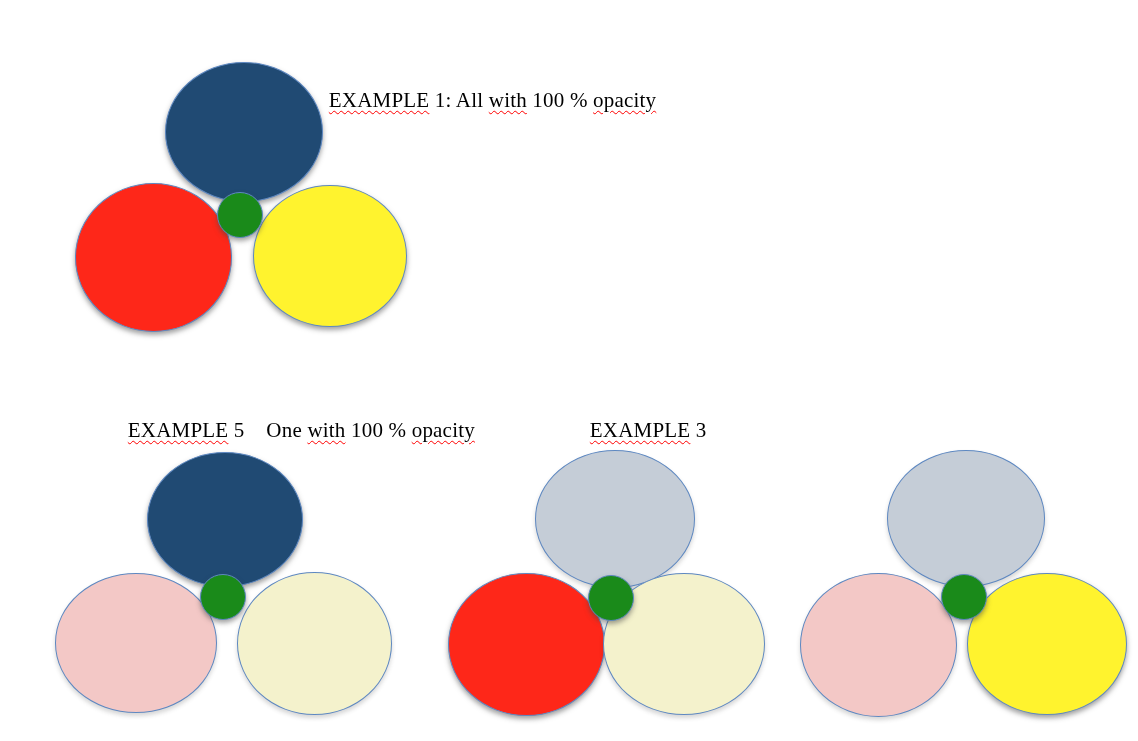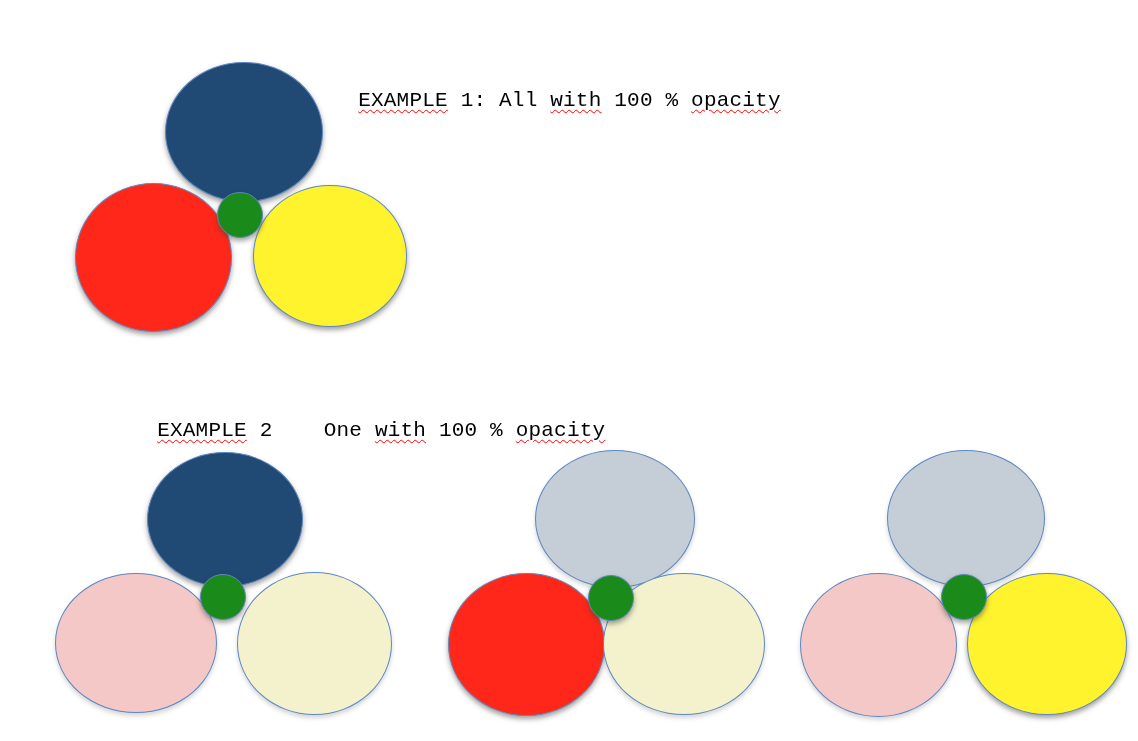--- a/index.html
+++ b/index.html
@@ -9,7 +9,7 @@
     height: 741px;
     background: #FFFFFF;
     overflow: hidden;
-    font-family: Liberation Mono, monospace;
+    font-family: Liberation Serif, serif;
   }
   .title {
     position: absolute;

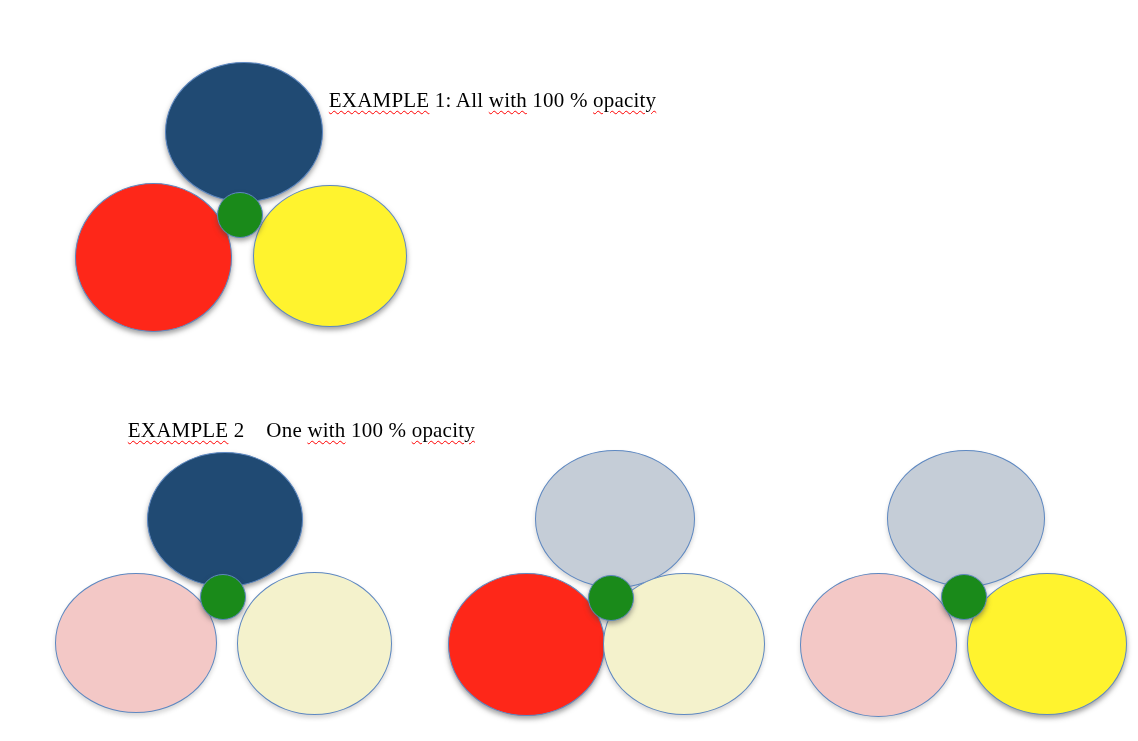--- a/index.html
+++ b/index.html
@@ -52,7 +52,7 @@
   </div>
 
   <div class="title" style="left:106px; top:393px;">
-    <span class="sq">EXAMPLE</span><span> 2    One </span><span class="sq">with</span><span> 100 % </span><span class="sq">opacity</span>
+    <span class="sq">EXAMPLE</span><span> 5    One </span><span class="sq">with</span><span> 100 % </span><span class="sq">opacity</span>
   </div>
 
   <div>

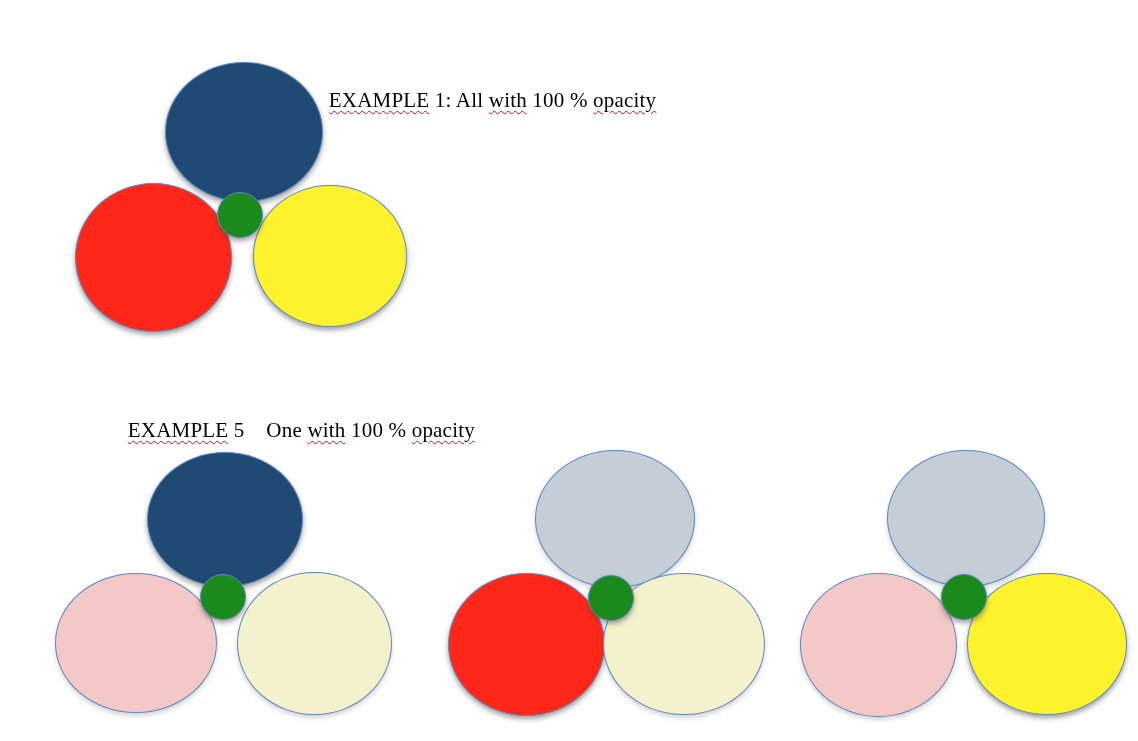--- a/index.html
+++ b/index.html
@@ -62,6 +62,9 @@
     <div class="shape full" style="left: 200px; top: 574px; width: 46px; height: 46px; background-color: rgb(26, 138, 26); border-color: rgb(94, 136, 193);"></div>
   </div>
 
+  <div class="title" style="left:568px; top:393px;">
+    <span class="sq">EXAMPLE</span><span> 3</span>
+  </div>
 
   <div>
     <div class="shape faded" style="left: 535px; top: 450px; width: 160px; height: 138px; background-color: rgb(197, 205, 215); border-color: rgb(94, 136, 193);"></div>

